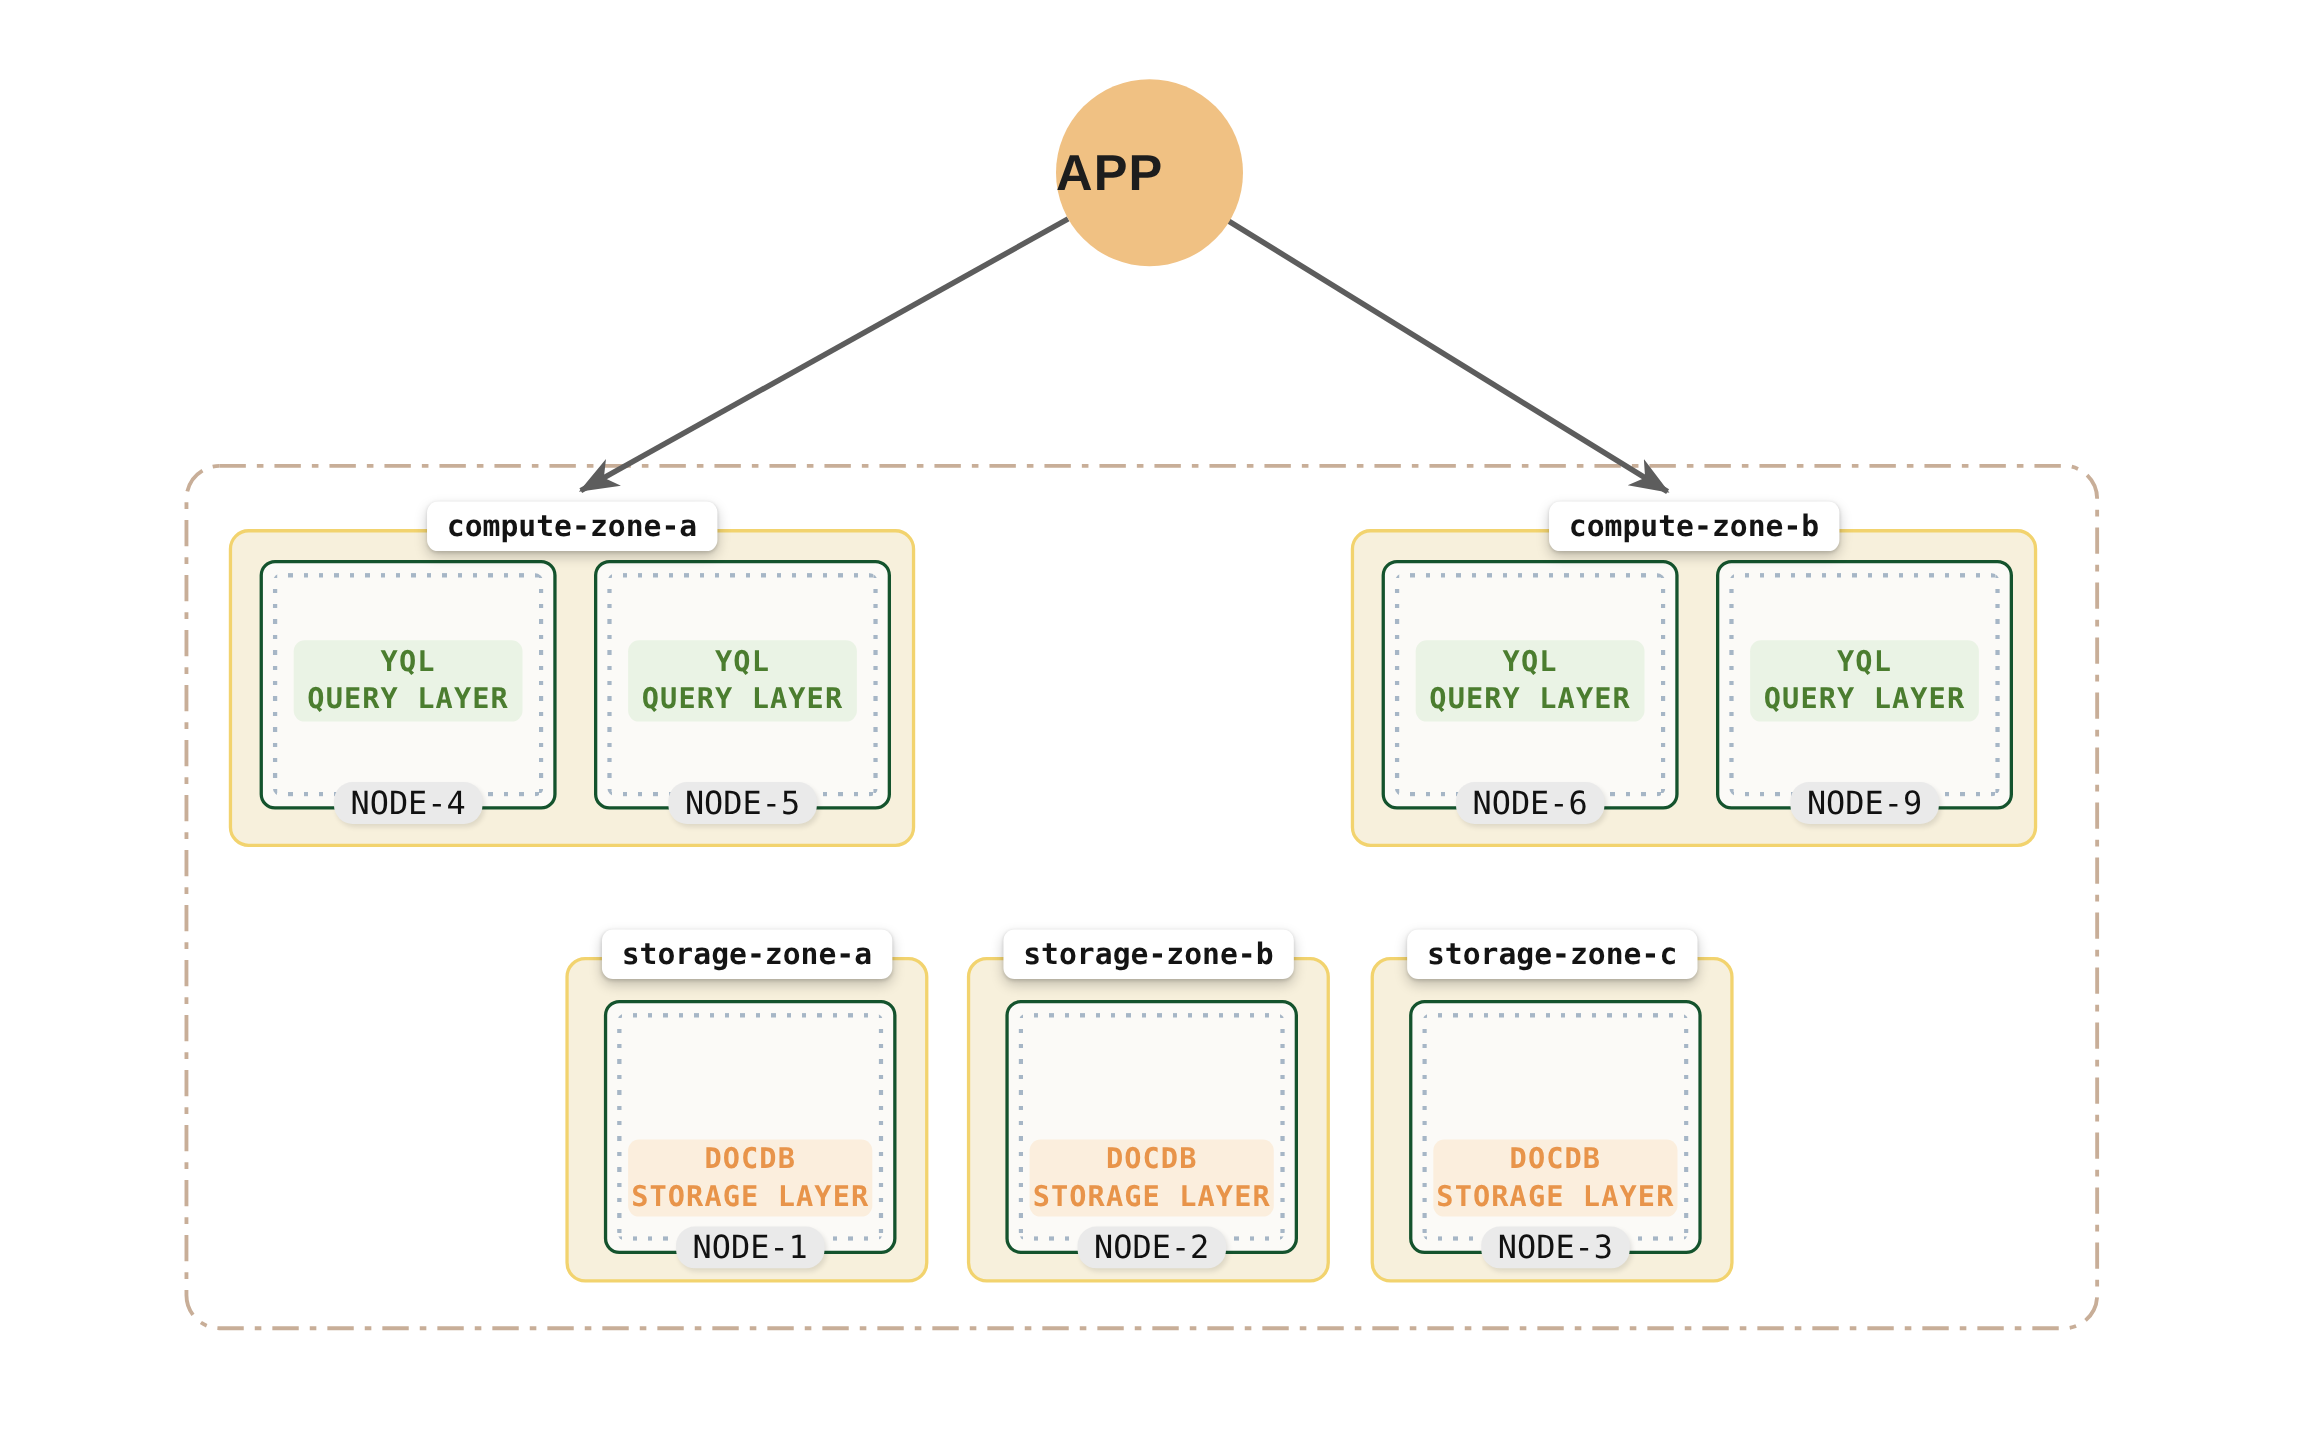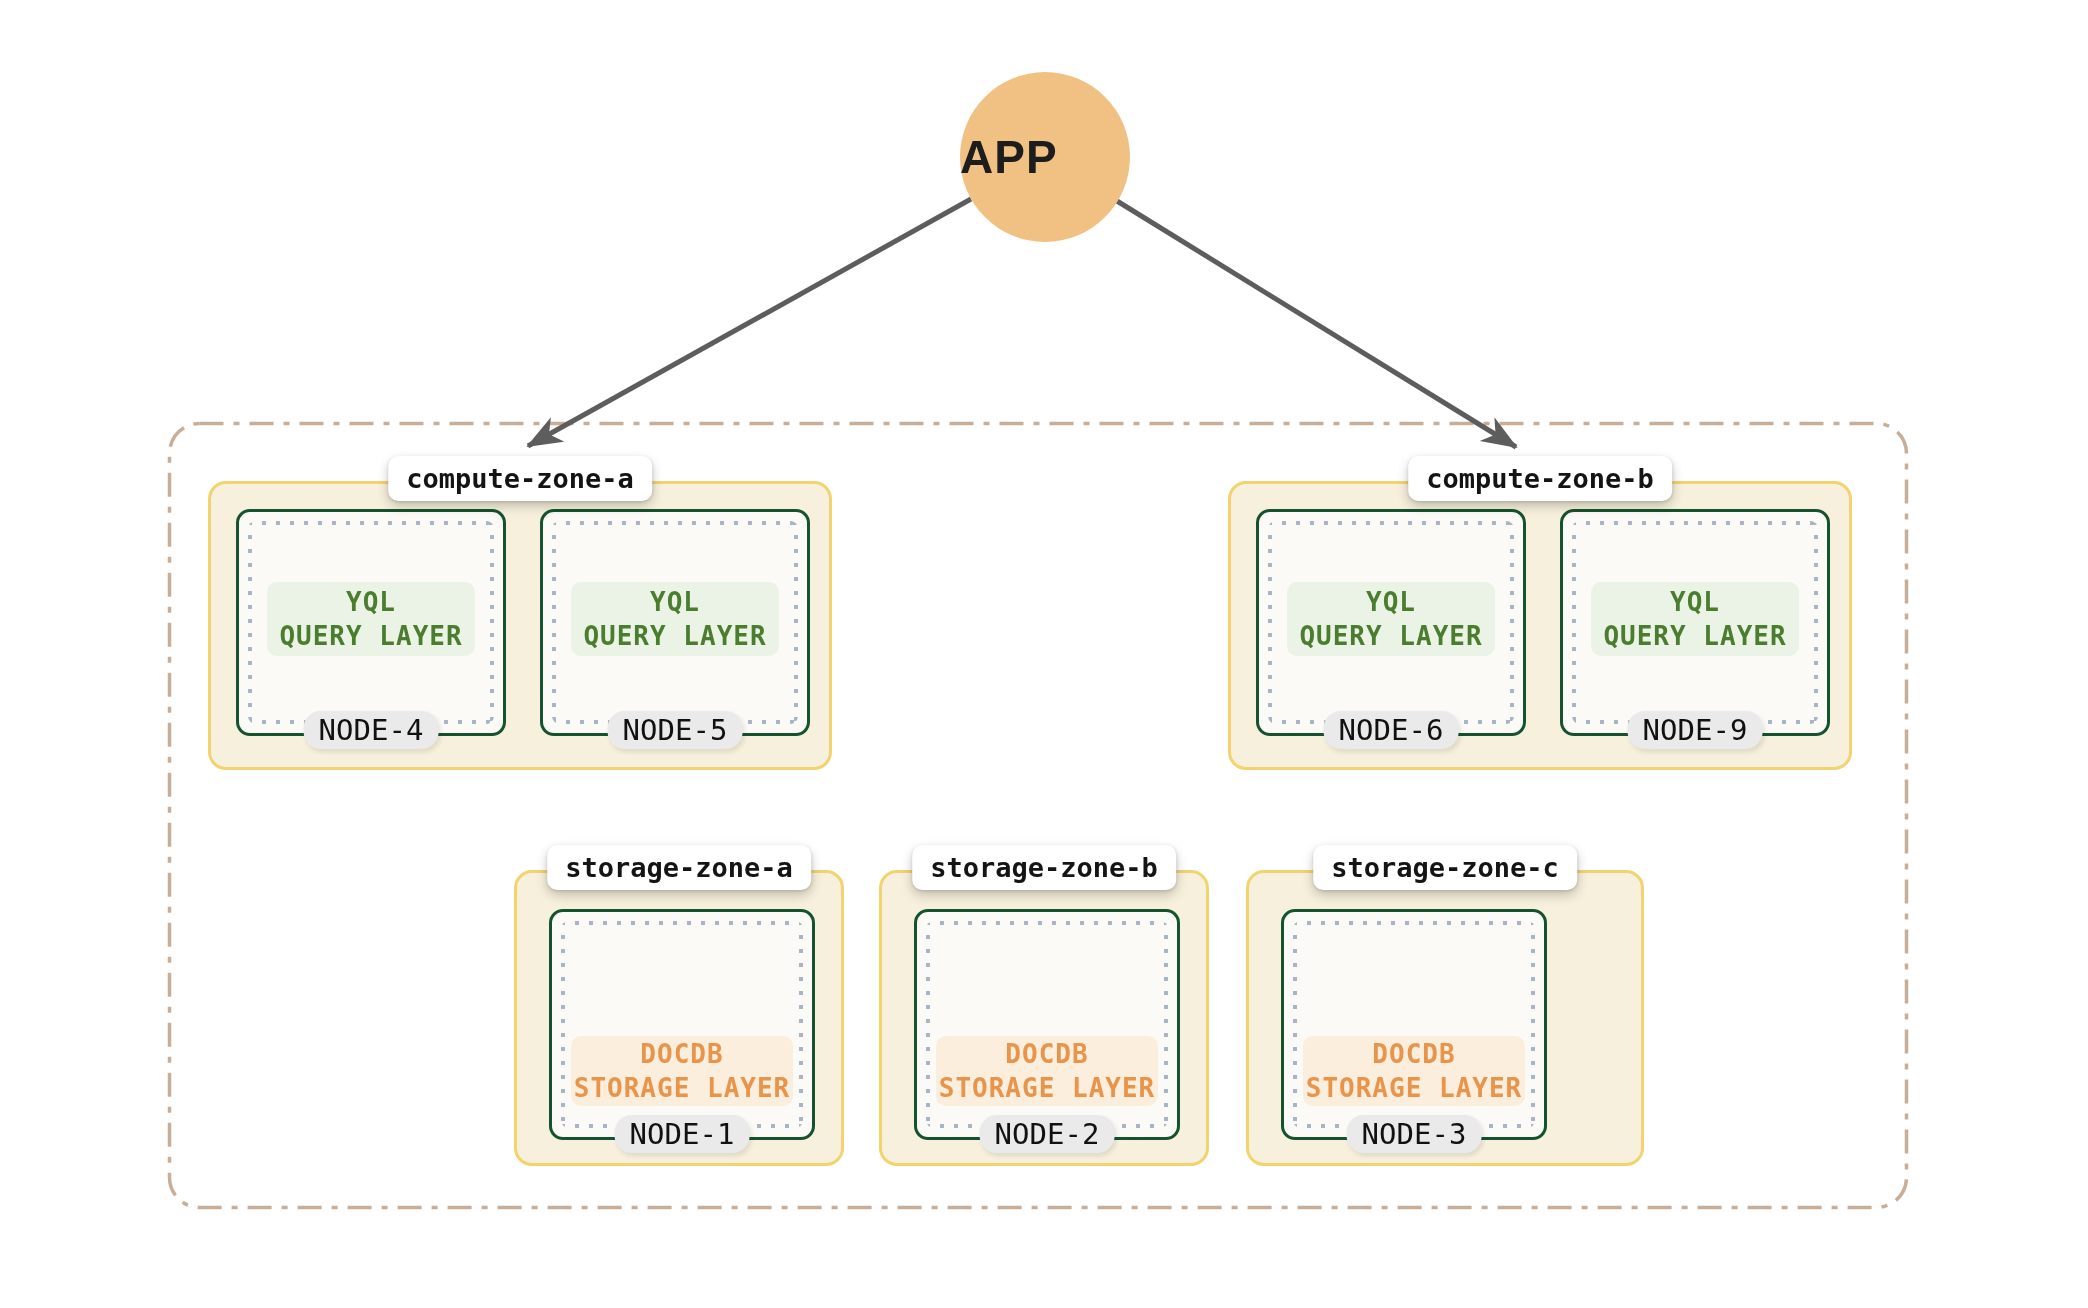--- a/index.html
+++ b/index.html
@@ -78,7 +78,7 @@
   #zone-compute-b { left:1228px; top:481px; width:624px; height:289px; }
   #zone-storage-a { left:514px;  top:870px; width:330px; height:296px; }
   #zone-storage-b { left:879px;  top:870px; width:330px; height:296px; }
-  #zone-storage-c { left:1246px; top:870px; width:398px; height:296px; }
+  #zone-storage-c { left:1246px; top:870px; width:330px; height:296px; }
 </style>
 </head>
 <body>

